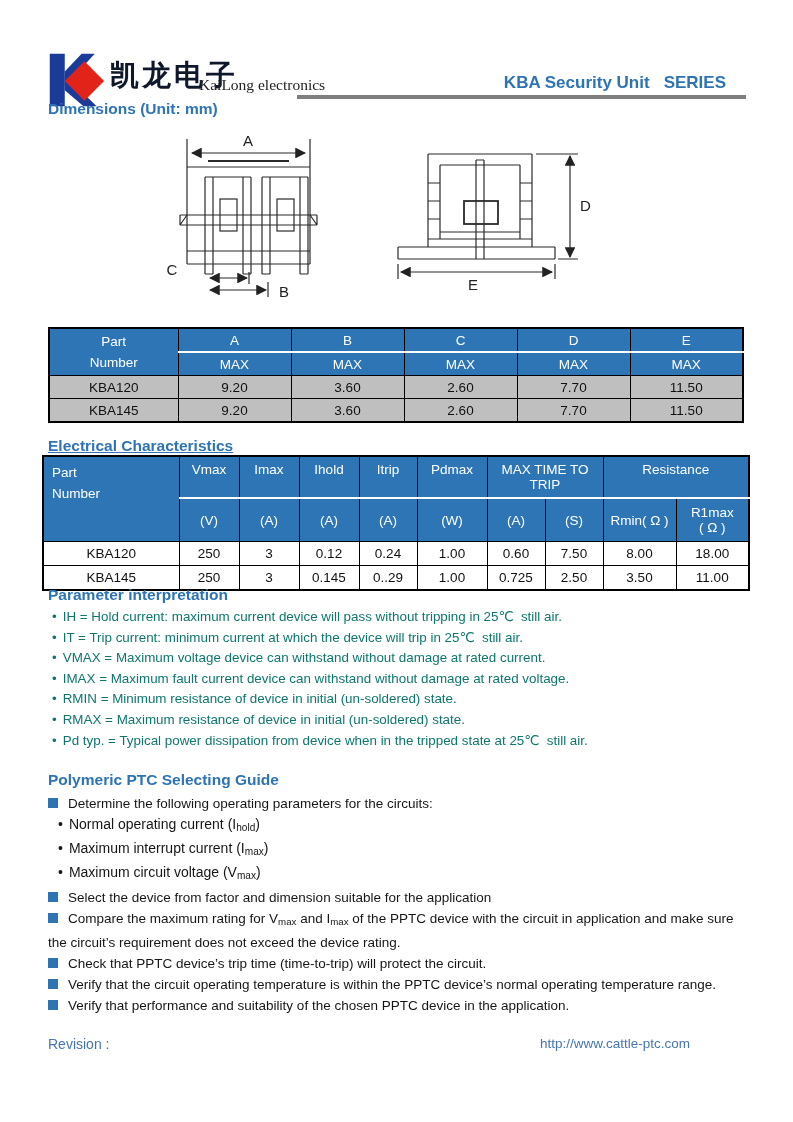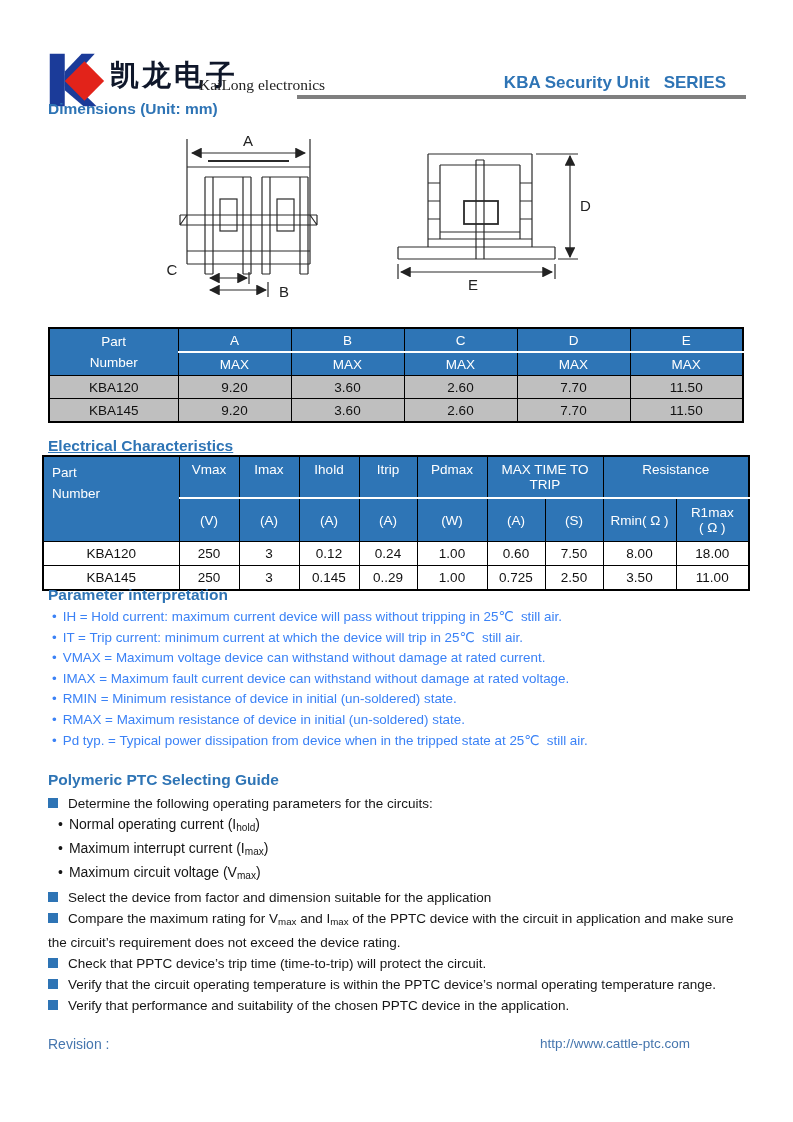--- a/index.html
+++ b/index.html
@@ -47,7 +47,7 @@
   
   #param-title{left:48px;top:586px;}
   #param-list{left:48px;top:607px;width:712px;}
-  .param-item{font-size:13.4px;line-height:20.6px;white-space:pre-wrap;color:#3b82f6;}
+  .param-item{font-size:13.4px;line-height:20.6px;white-space:pre-wrap;color:#0f766e;}
   .bdot{margin:0 6px 0 4px;}
 
   

